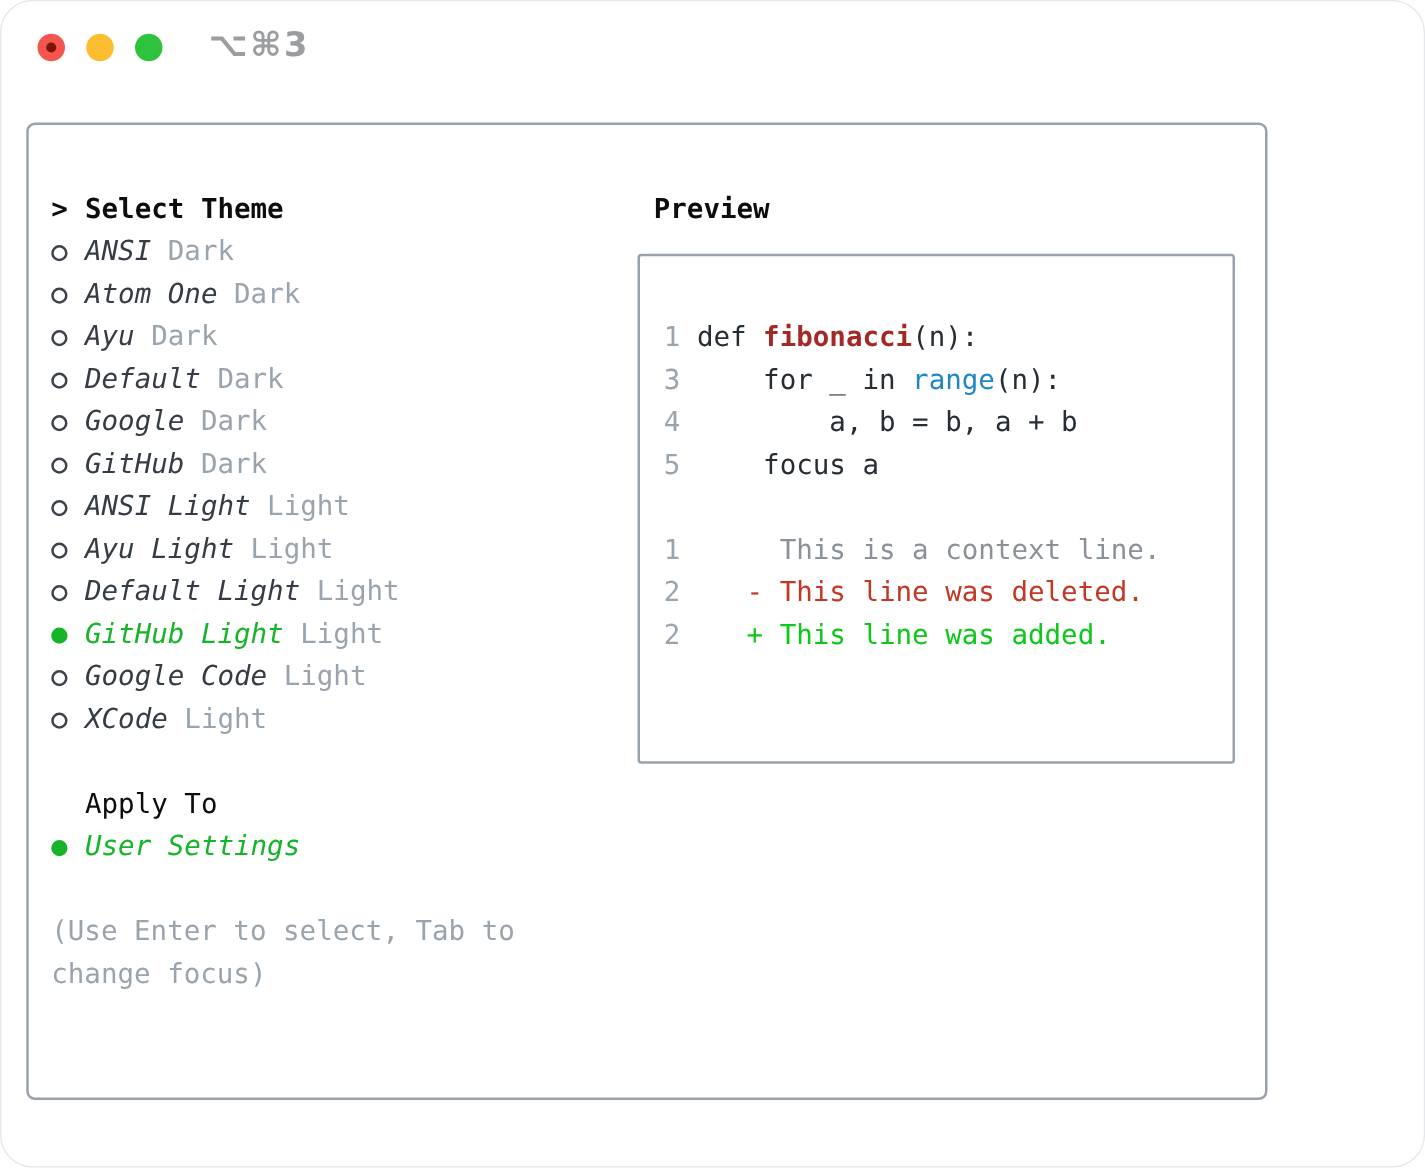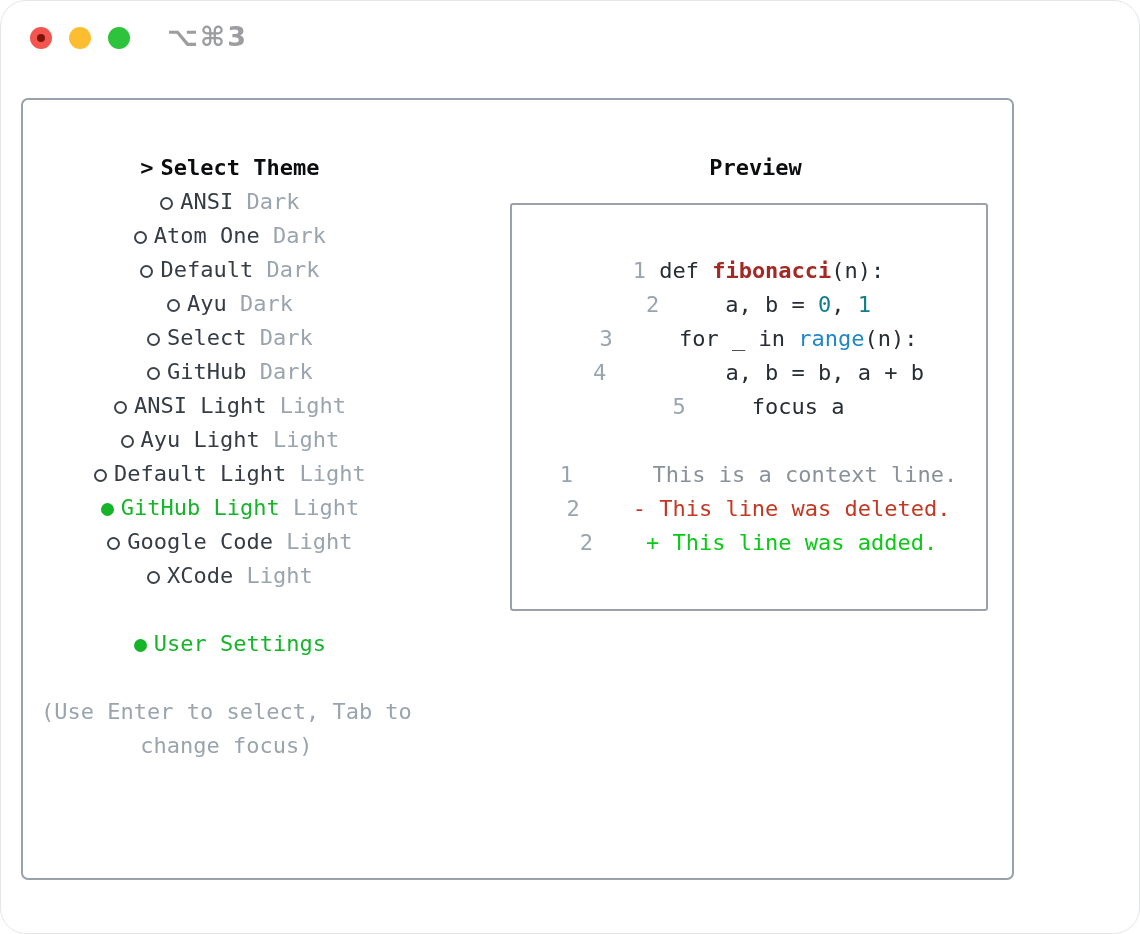--- a/index.html
+++ b/index.html
@@ -23,7 +23,7 @@
 
   
   .panel { position:absolute; left:20px; top:97px; width:993px; height:782px;
-           border:2px solid var(--border); border-radius:7px; background:#fff;text-align:center; }
+           border:2px solid var(--border); border-radius:7px; background:#fff; }
 
   .row { height:34px; line-height:34px; font-size:22px; white-space:pre; }
 

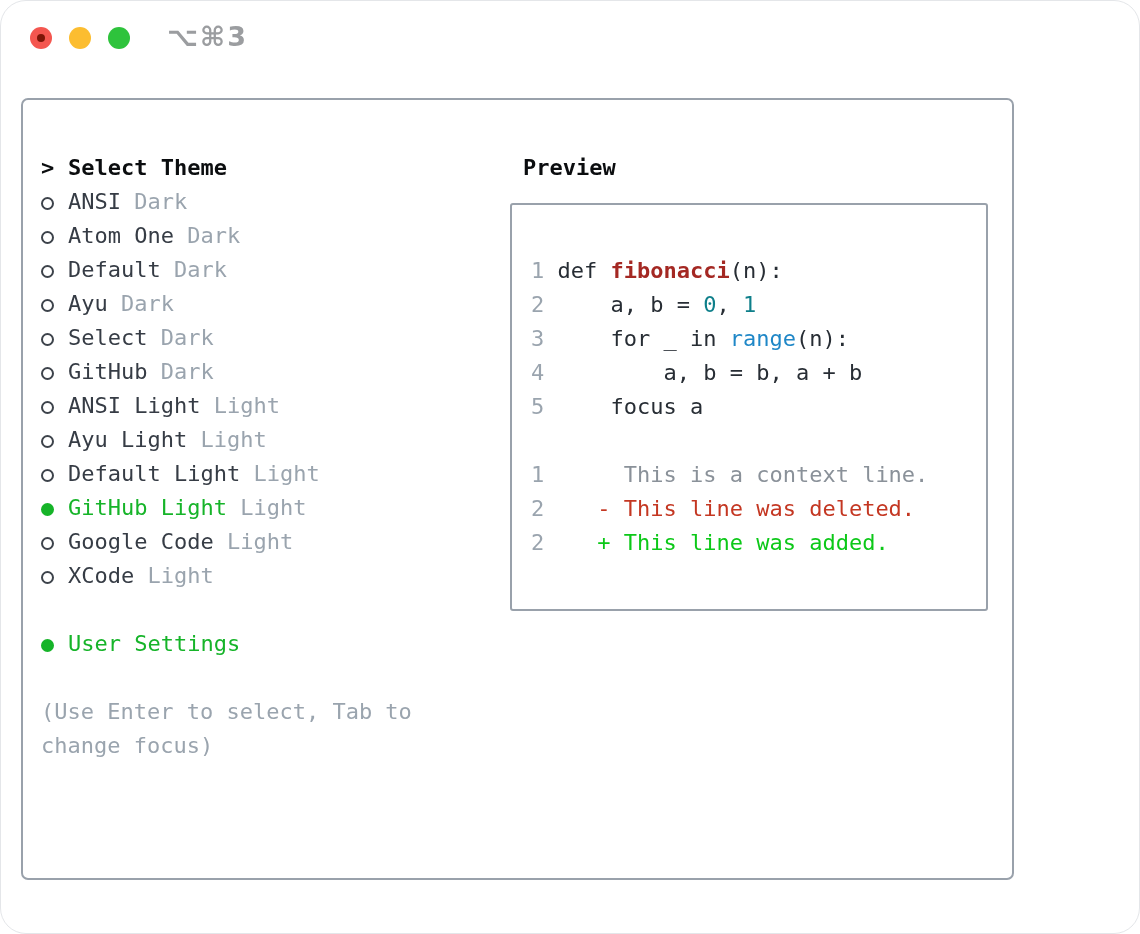--- a/index.html
+++ b/index.html
@@ -36,7 +36,7 @@
   .circle.filled { background:var(--green); border-color:var(--green); }
   .hdr { font-weight:bold; color:var(--black); }
   .subhdr { color:var(--black); }
-  .name { color:var(--text); }
+  .name { color:var(--text);font-style:italic; }
   .name.sel { color:var(--green); }
   .variant { color:var(--muted); }
   .spacer { height:34px; }

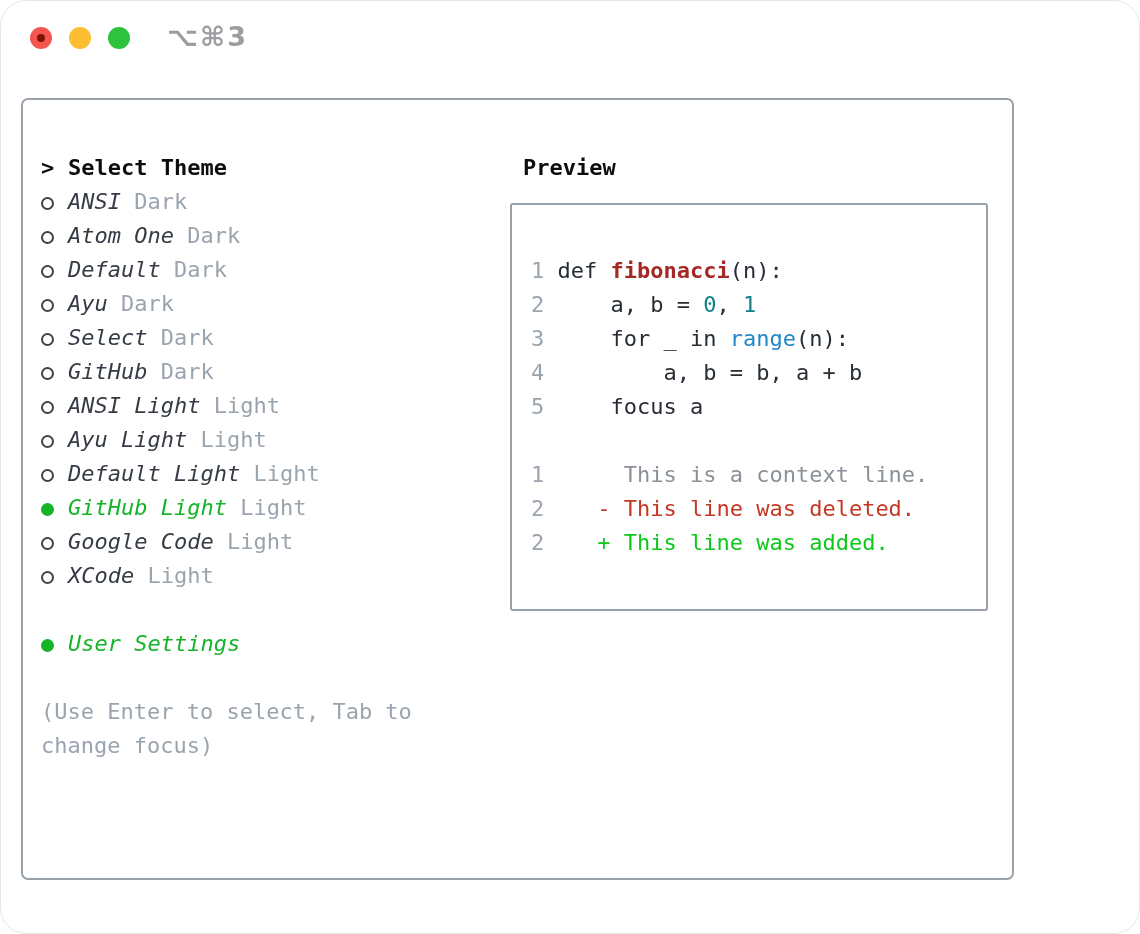--- a/index.html
+++ b/index.html
@@ -79,8 +79,8 @@
       <div id="theme-list">
           <div class="row"><span class="mk"><span class="circle"></span></span><span class="name">ANSI</span><span class="variant"> Dark</span></div>
           <div class="row"><span class="mk"><span class="circle"></span></span><span class="name">Atom One</span><span class="variant"> Dark</span></div>
+          <div class="row"><span class="mk"><span class="circle"></span></span><span class="name">Ayu</span><span class="variant"> Dark</span></div>
           <div class="row"><span class="mk"><span class="circle"></span></span><span class="name">Default</span><span class="variant"> Dark</span></div>
-          <div class="row"><span class="mk"><span class="circle"></span></span><span class="name">Ayu</span><span class="variant"> Dark</span></div>
           <div class="row"><span class="mk"><span class="circle"></span></span><span class="name">Select</span><span class="variant"> Dark</span></div>
           <div class="row"><span class="mk"><span class="circle"></span></span><span class="name">GitHub</span><span class="variant"> Dark</span></div>
           <div class="row"><span class="mk"><span class="circle"></span></span><span class="name">ANSI Light</span><span class="variant"> Light</span></div>

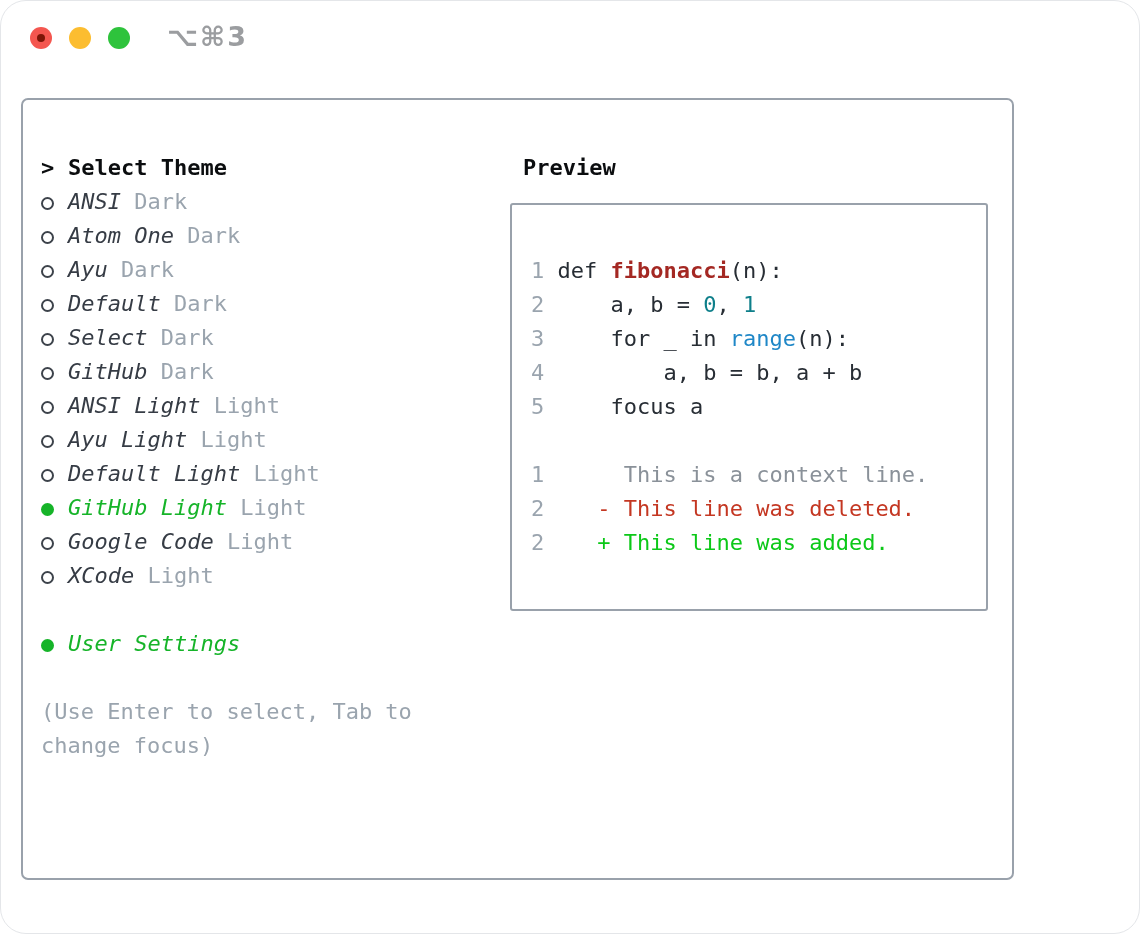--- a/index.html
+++ b/index.html
@@ -112,7 +112,6 @@
       <div class="preview-box">
         <div id="code-lines">
             <div class="row"><span class="num">1</span><span> <span class="tk-fg">def </span><span class="tk-func">fibonacci</span><span class="tk-fg">(n):</span></span></div>
-            <div class="row"><span class="num">2</span><span> <span class="tk-fg">    a, b = </span><span class="tk-number">0</span><span class="tk-fg">, </span><span class="tk-number">1</span></span></div>
             <div class="row"><span class="num">3</span><span> <span class="tk-fg">    for _ in </span><span class="tk-builtin">range</span><span class="tk-fg">(n):</span></span></div>
             <div class="row"><span class="num">4</span><span> <span class="tk-fg">        a, b = b, a + b</span></span></div>
             <div class="row"><span class="num">5</span><span> <span class="tk-fg">    focus a</span></span></div>

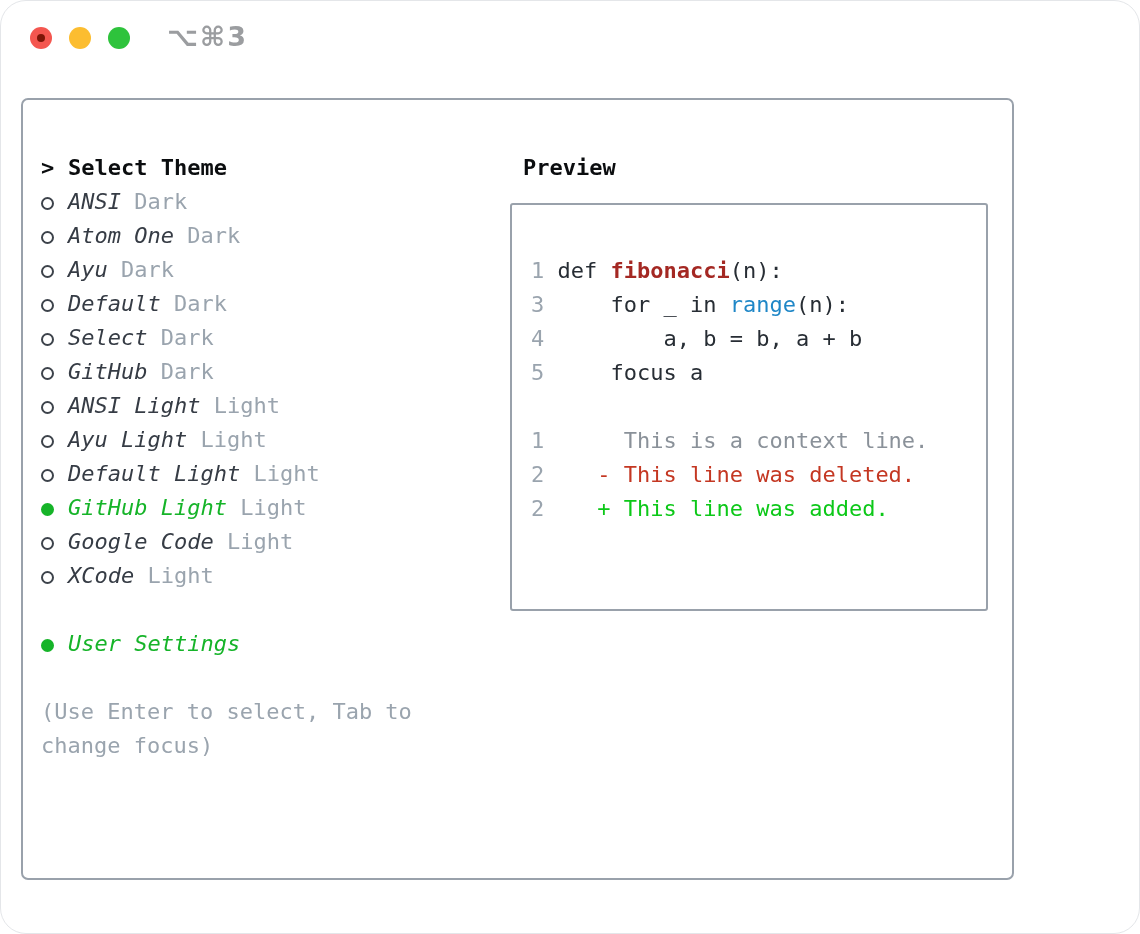--- a/index.html
+++ b/index.html
@@ -81,7 +81,7 @@
           <div class="row"><span class="mk"><span class="circle"></span></span><span class="name">Atom One</span><span class="variant"> Dark</span></div>
           <div class="row"><span class="mk"><span class="circle"></span></span><span class="name">Ayu</span><span class="variant"> Dark</span></div>
           <div class="row"><span class="mk"><span class="circle"></span></span><span class="name">Default</span><span class="variant"> Dark</span></div>
-          <div class="row"><span class="mk"><span class="circle"></span></span><span class="name">Select</span><span class="variant"> Dark</span></div>
+          <div class="row"><span class="mk"><span class="circle"></span></span><span class="name">Google</span><span class="variant"> Dark</span></div>
           <div class="row"><span class="mk"><span class="circle"></span></span><span class="name">GitHub</span><span class="variant"> Dark</span></div>
           <div class="row"><span class="mk"><span class="circle"></span></span><span class="name">ANSI Light</span><span class="variant"> Light</span></div>
           <div class="row"><span class="mk"><span class="circle"></span></span><span class="name">Ayu Light</span><span class="variant"> Light</span></div>

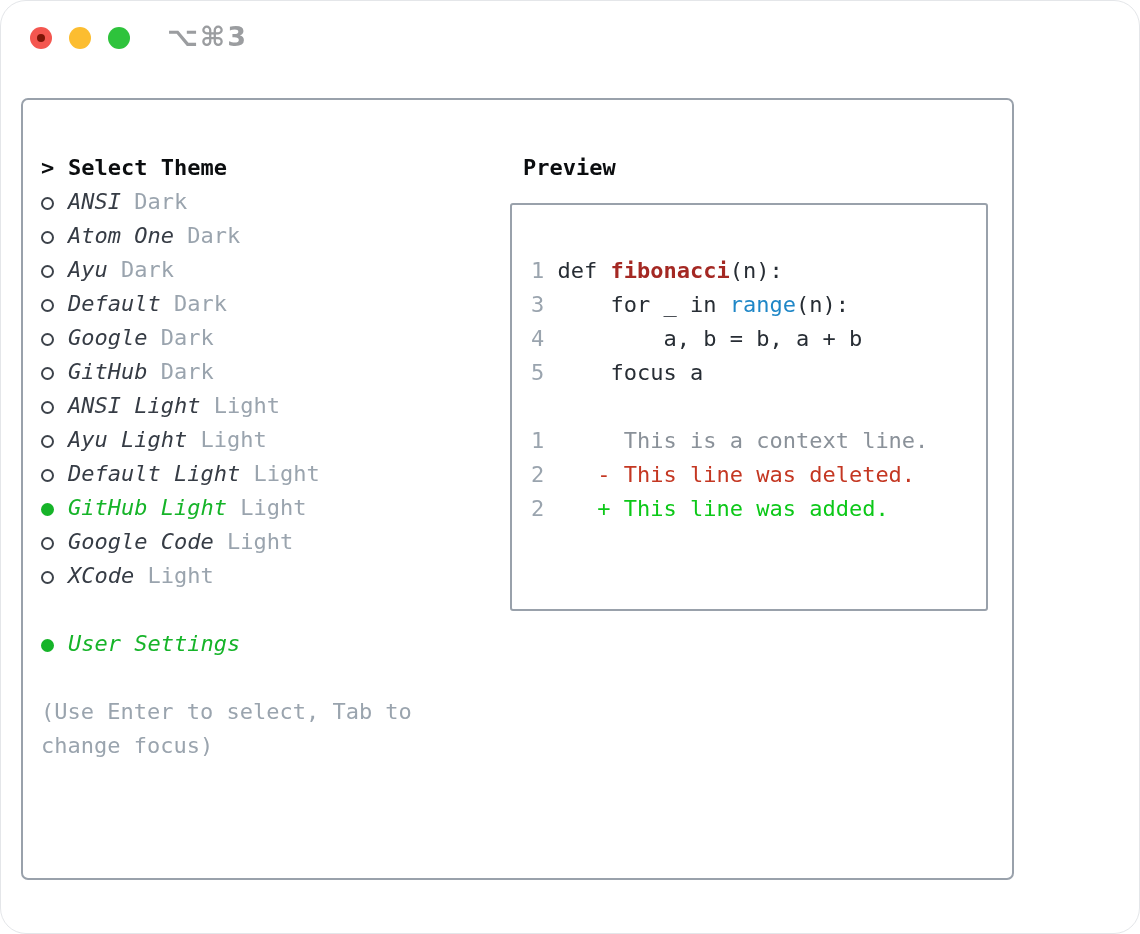--- a/index.html
+++ b/index.html
@@ -93,6 +93,7 @@
 
       <div class="spacer"></div>
 
+      <div class="row"><span class="mk"></span><span class="subhdr">Apply To</span></div>
 
       <div id="apply-list">
           <div class="row"><span class="mk"><span class="circle filled"></span></span><span class="name sel">User Settings</span></div>

